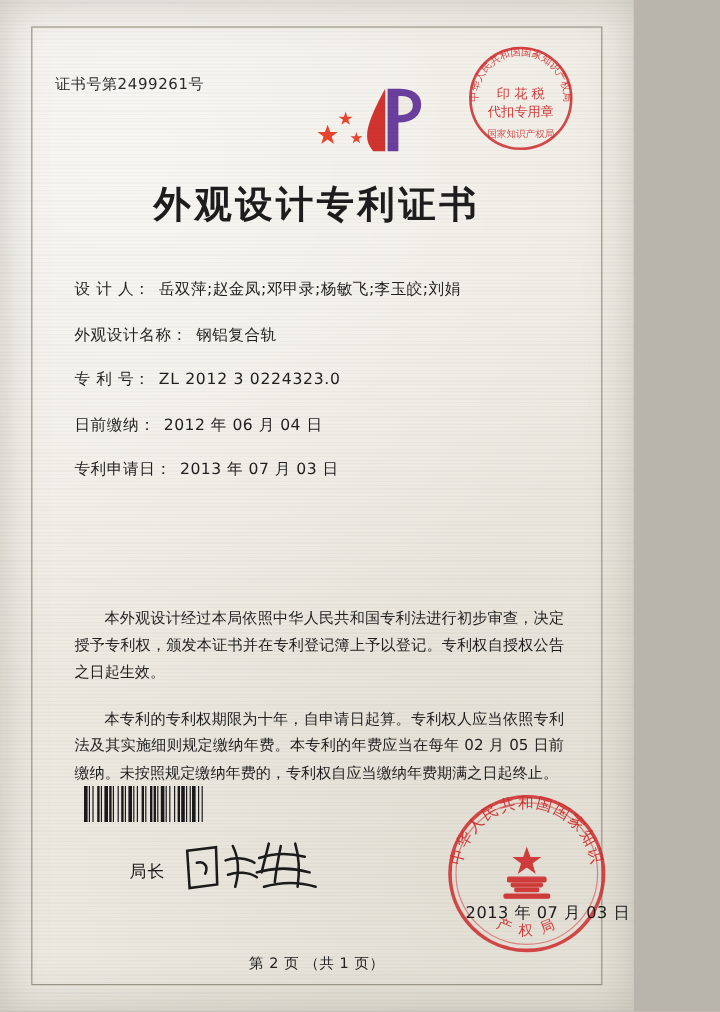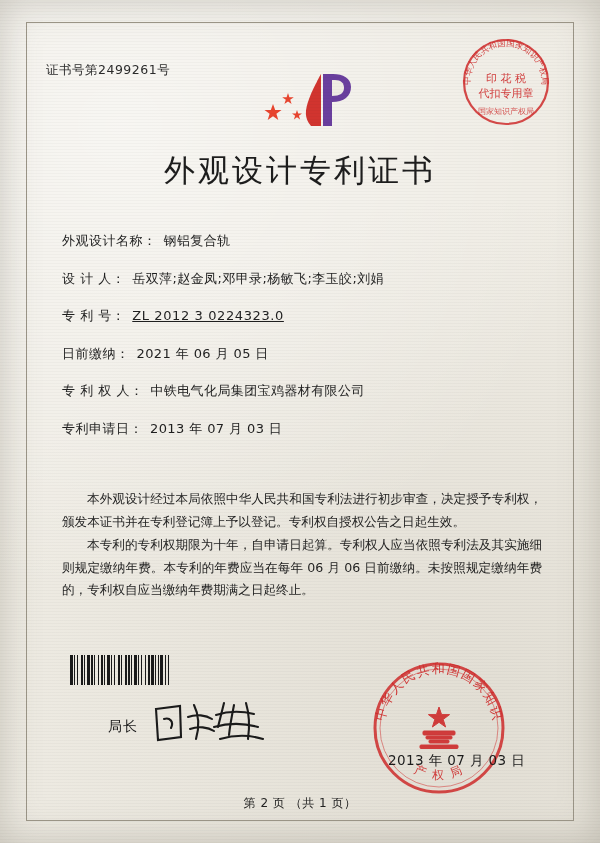--- a/index.html
+++ b/index.html
@@ -15,7 +15,7 @@
   }
   .page {
     position: relative;
-    width: 600px;
+    width: 528px;
     height: 843px;
     background: #efece4;
     background-image:

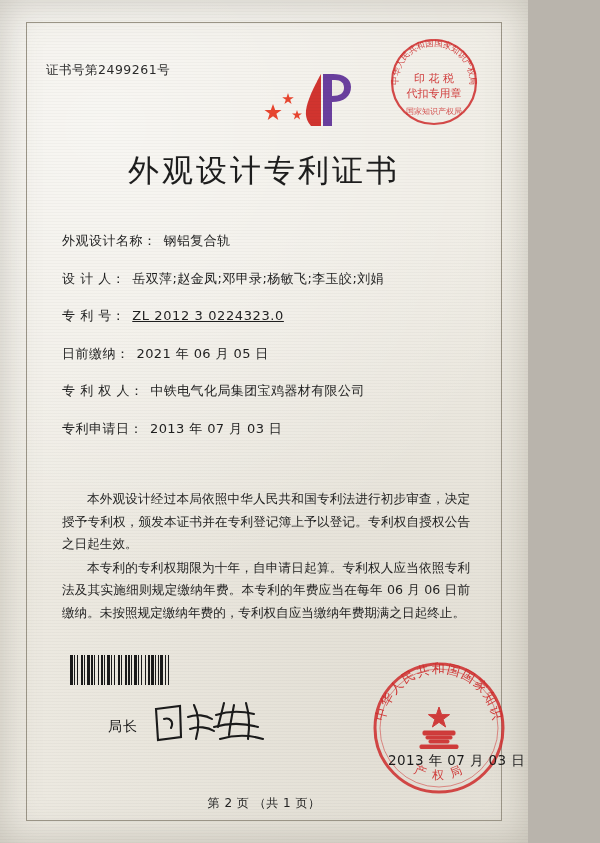--- a/index.html
+++ b/index.html
@@ -76,7 +76,7 @@
     text-align: center;
     font-family: "DejaVu Sans", sans-serif;
     font-size: 31px;
-    font-weight: normal;
+    font-weight: bold;
     letter-spacing: 3px;
     color: #1d1d1d;
   }

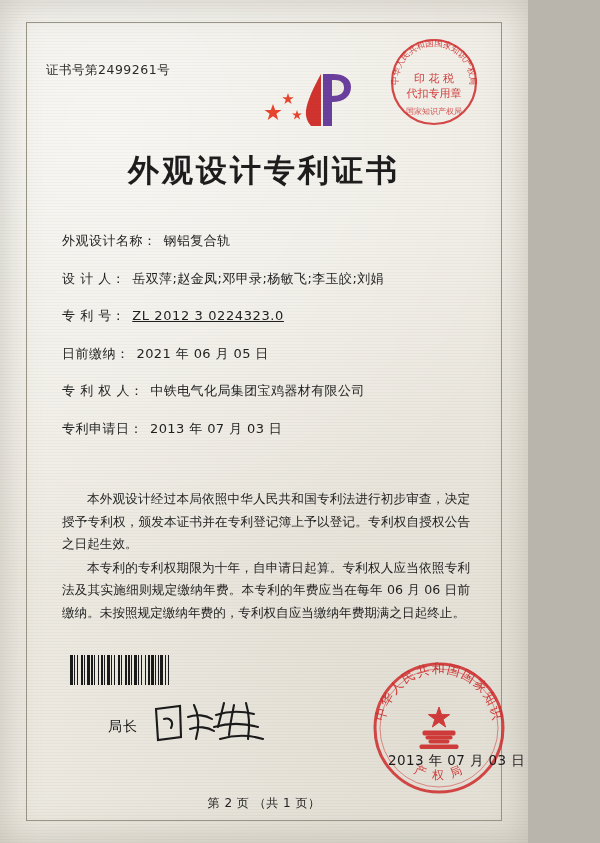--- a/index.html
+++ b/index.html
@@ -240,12 +240,12 @@
 
   <div class="fields">
     <div class="field-row">
+      <span class="field-label">设 计 人：</span>
+      <span class="field-value">岳双萍;赵金凤;邓甲录;杨敏飞;李玉皎;刘娟</span>
+    </div>
+    <div class="field-row">
       <span class="field-label">外观设计名称：</span>
       <span class="field-value">钢铝复合轨</span>
-    </div>
-    <div class="field-row">
-      <span class="field-label">设 计 人：</span>
-      <span class="field-value">岳双萍;赵金凤;邓甲录;杨敏飞;李玉皎;刘娟</span>
     </div>
     <div class="field-row">
       <span class="field-label">专 利 号：</span>

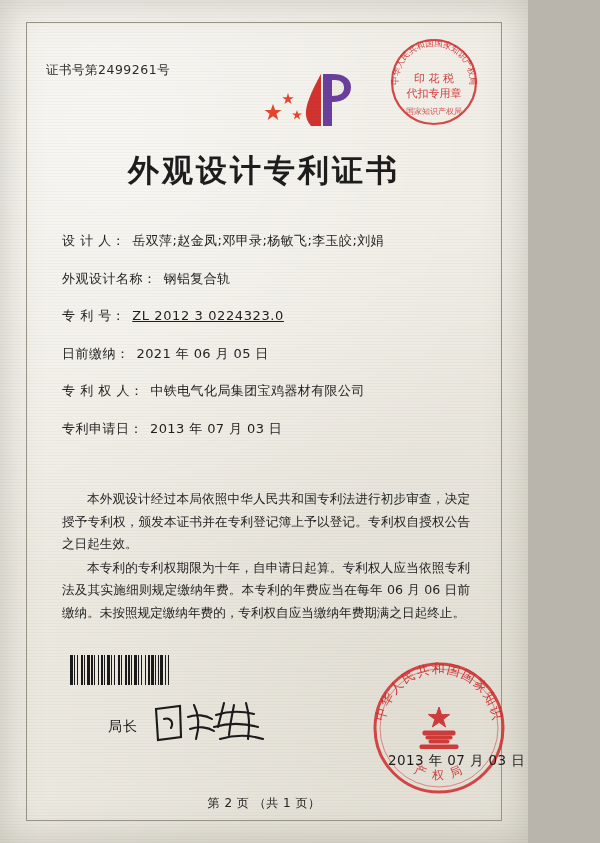--- a/index.html
+++ b/index.html
@@ -106,7 +106,6 @@
   .field-value.mono {
     font-family: "DejaVu Sans", sans-serif;
     letter-spacing: 0.6px;
-    text-decoration: underline;
   }
 
   

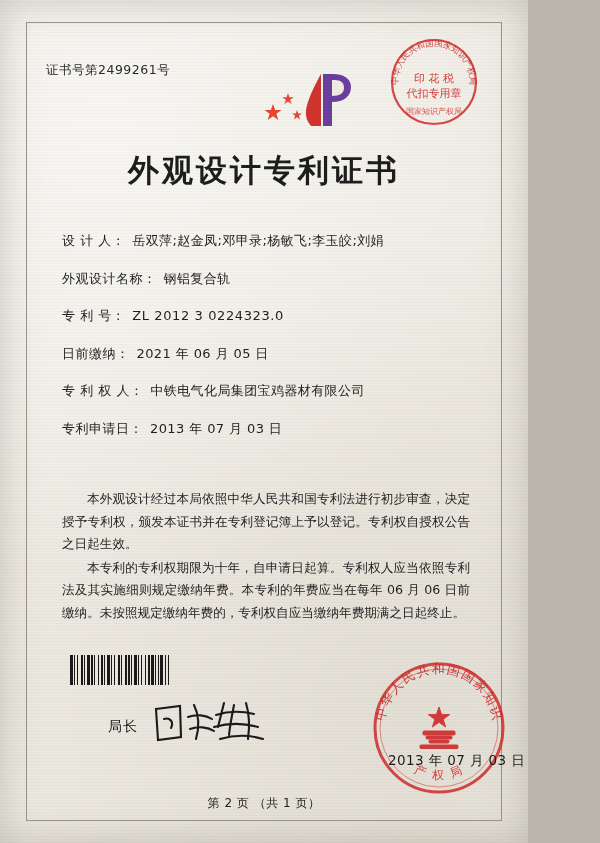--- a/index.html
+++ b/index.html
@@ -252,7 +252,7 @@
     </div>
     <div class="field-row">
       <span class="field-label">日前缴纳：</span>
-      <span class="field-value">2021 年 06 月 05 日</span>
+      <span class="field-value">2012 年 06 月 04 日</span>
     </div>
     <div class="field-row">
       <span class="field-label">专 利 权 人：</span>

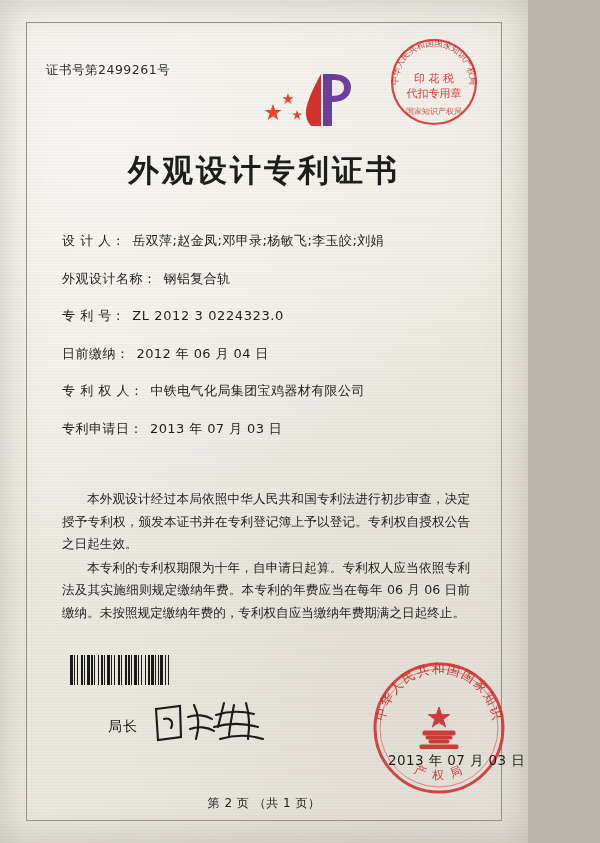--- a/index.html
+++ b/index.html
@@ -253,10 +253,6 @@
     <div class="field-row">
       <span class="field-label">日前缴纳：</span>
       <span class="field-value">2012 年 06 月 04 日</span>
-    </div>
-    <div class="field-row">
-      <span class="field-label">专 利 权 人：</span>
-      <span class="field-value">中铁电气化局集团宝鸡器材有限公司</span>
     </div>
     <div class="field-row">
       <span class="field-label">专利申请日：</span>

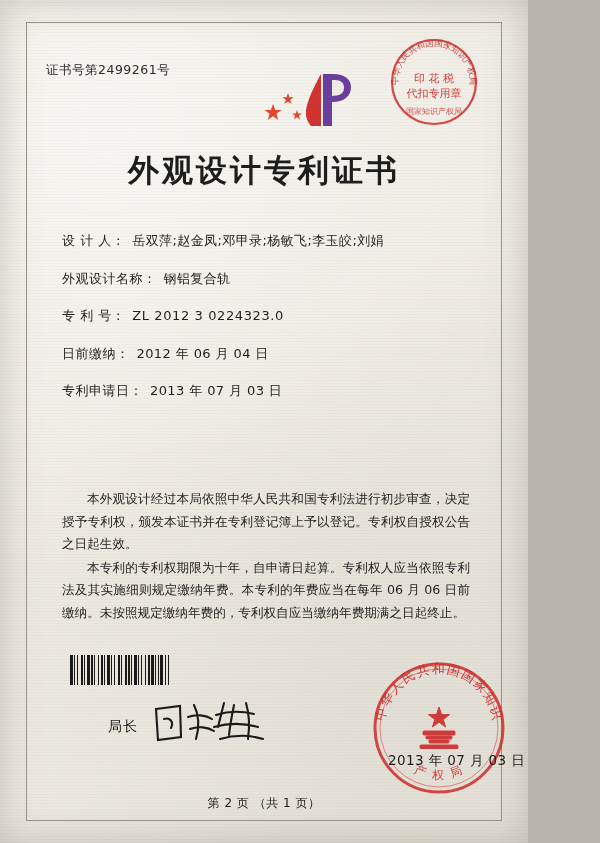--- a/index.html
+++ b/index.html
@@ -120,7 +120,7 @@
     text-align: justify;
   }
   .body-text p {
-    margin: 0 0 1px 0;
+    margin: 16px 0 1px 0;
     text-indent: 25px;
   }
 

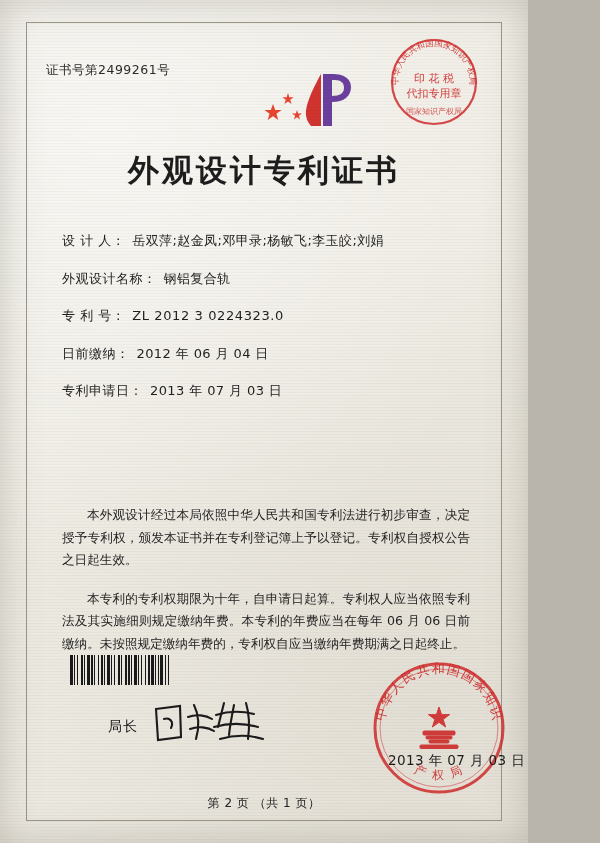--- a/index.html
+++ b/index.html
@@ -262,7 +262,7 @@
 
   <div class="body-text">
     <p>本外观设计经过本局依照中华人民共和国专利法进行初步审查，决定授予专利权，颁发本证书并在专利登记簿上予以登记。专利权自授权公告之日起生效。</p>
-    <p>本专利的专利权期限为十年，自申请日起算。专利权人应当依照专利法及其实施细则规定缴纳年费。本专利的年费应当在每年 06 月 06 日前缴纳。未按照规定缴纳年费的，专利权自应当缴纳年费期满之日起终止。</p>
+    <p>本专利的专利权期限为十年，自申请日起算。专利权人应当依照专利法及其实施细则规定缴纳年费。本专利的年费应当在每年 02 月 05 日前缴纳。未按照规定缴纳年费的，专利权自应当缴纳年费期满之日起终止。</p>
   </div>
 
   <div class="barcode" id="barcode">

